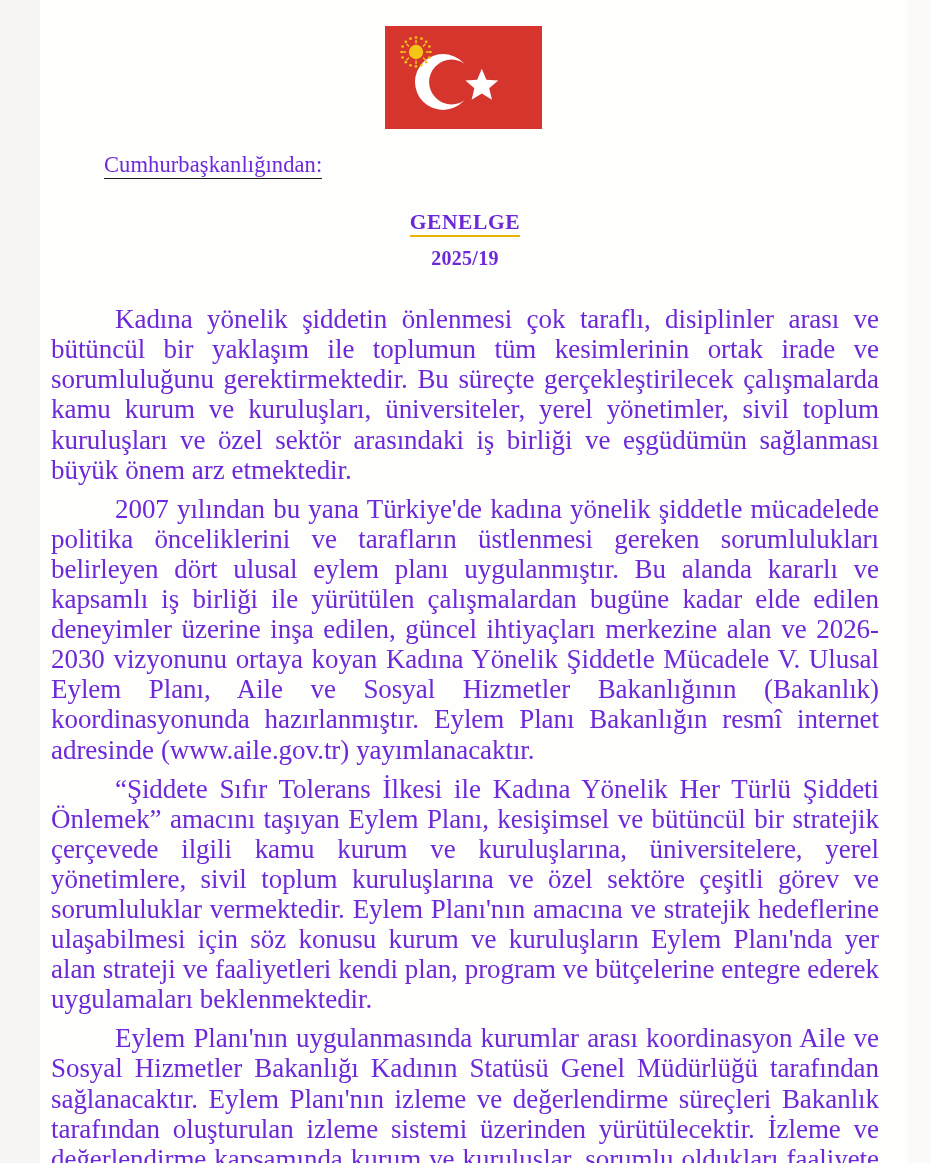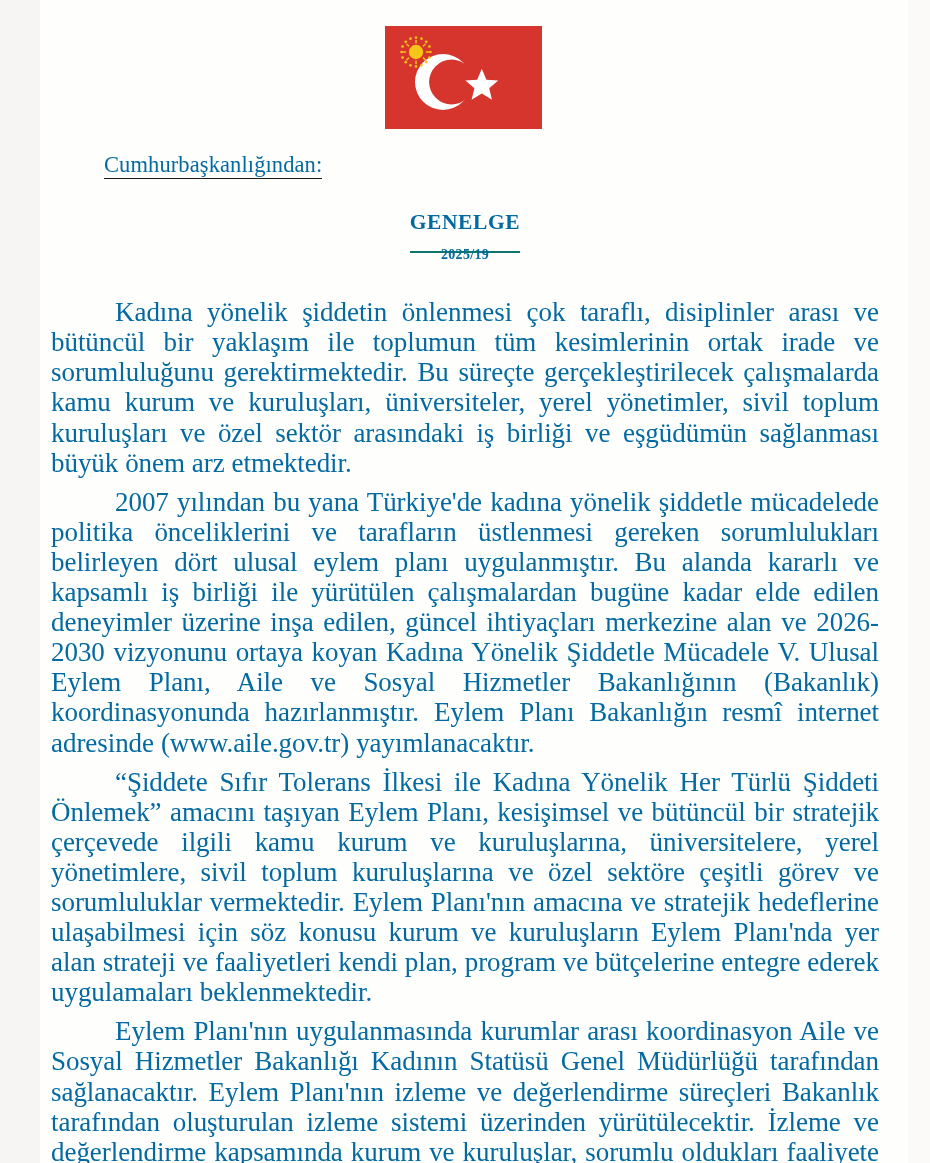--- a/index.html
+++ b/index.html
@@ -17,7 +17,7 @@
     background: #fdfdfb;
     overflow: hidden;
     font-family: "Liberation Serif", "DejaVu Serif", serif;
-    color: #0369a1;
+    color: #6d28d9;
   }
 
   

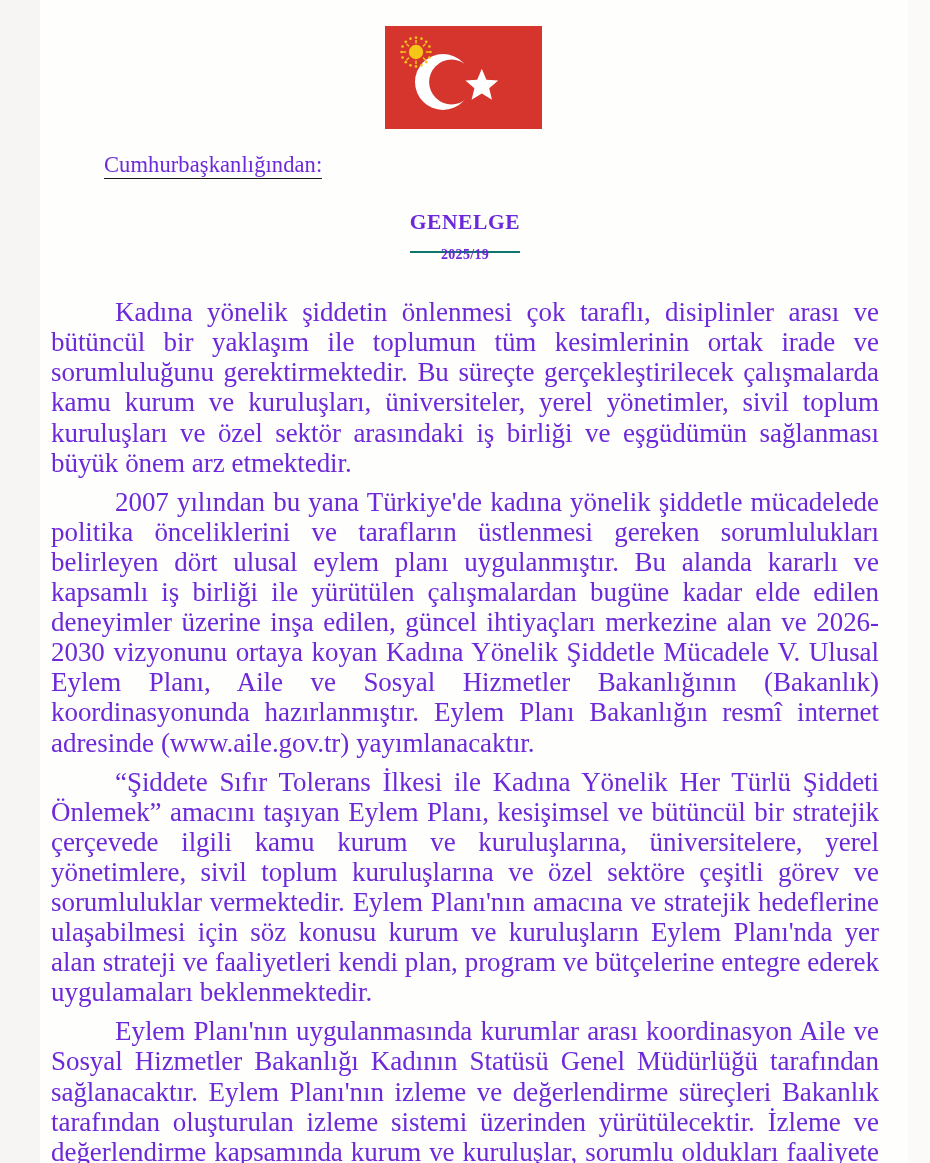--- a/index.html
+++ b/index.html
@@ -102,8 +102,8 @@
     letter-spacing: 0.6px;
   }
   .doc-heading span {
-    border-bottom: 2px solid #0f766e;
-    padding-bottom: 17px;
+    border-bottom: 2px solid #eab308;
+    padding-bottom: 1px;
   }
   .doc-number {
     margin: 0;

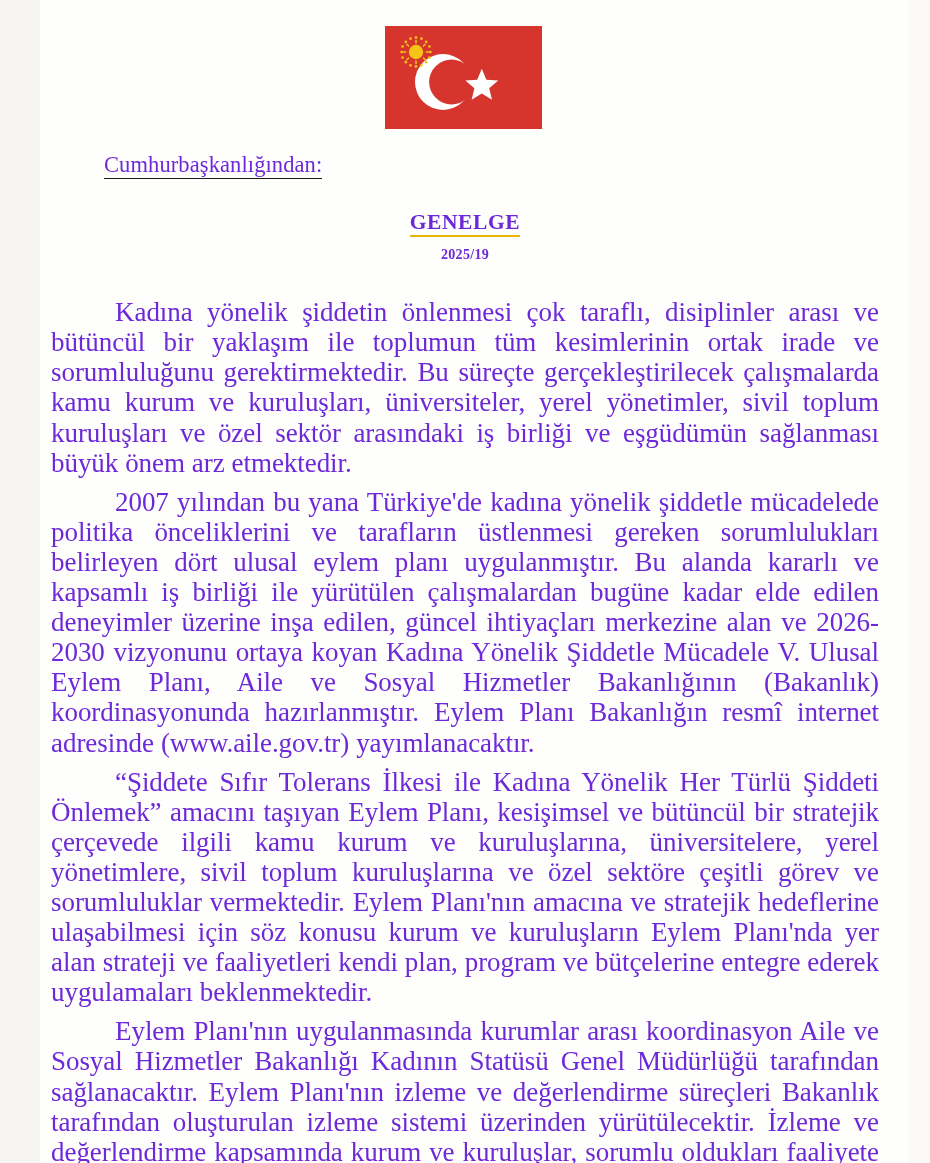--- a/index.html
+++ b/index.html
@@ -109,7 +109,7 @@
     margin: 0;
     padding-top: 12px;
     text-align: center;
-    font-size: 14px;
+    font-size: 20px;
     font-weight: bold;
     letter-spacing: 0.3px;
   }

